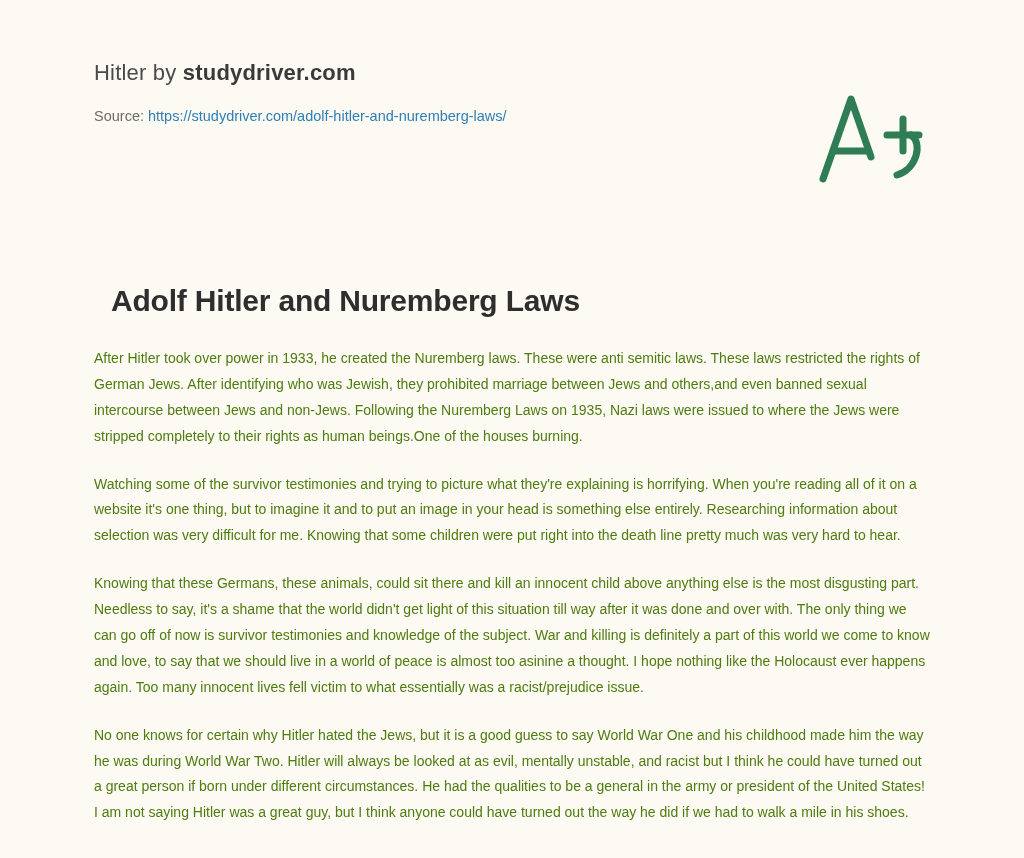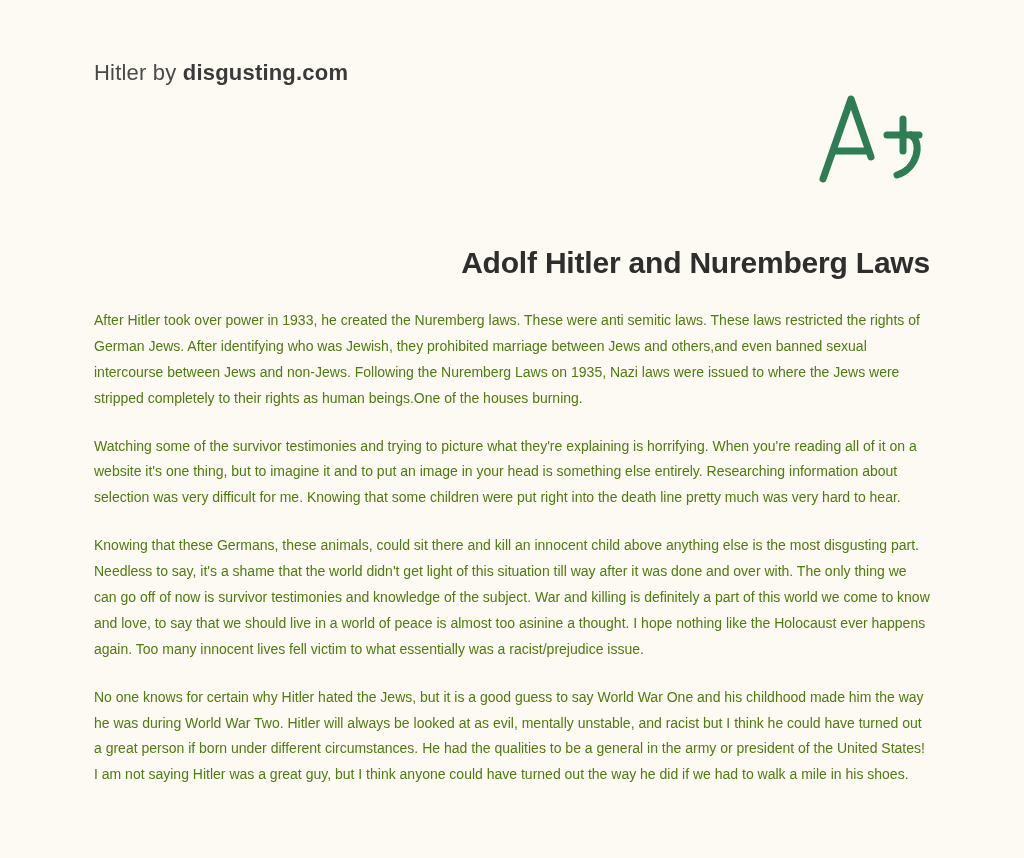--- a/index.html
+++ b/index.html
@@ -86,7 +86,7 @@
 <div class="page">
 
   <div class="header">
-    <p class="essay-by"><span>Hitler by </span><span class="brand">disgusting.com</span></p>
+    <p class="essay-by"><span>Hitler by </span><span class="brand">studydriver.com</span></p>
 
     <div class="logo">
       <svg width="118" height="104" viewBox="0 0 118 104" aria-hidden="true">

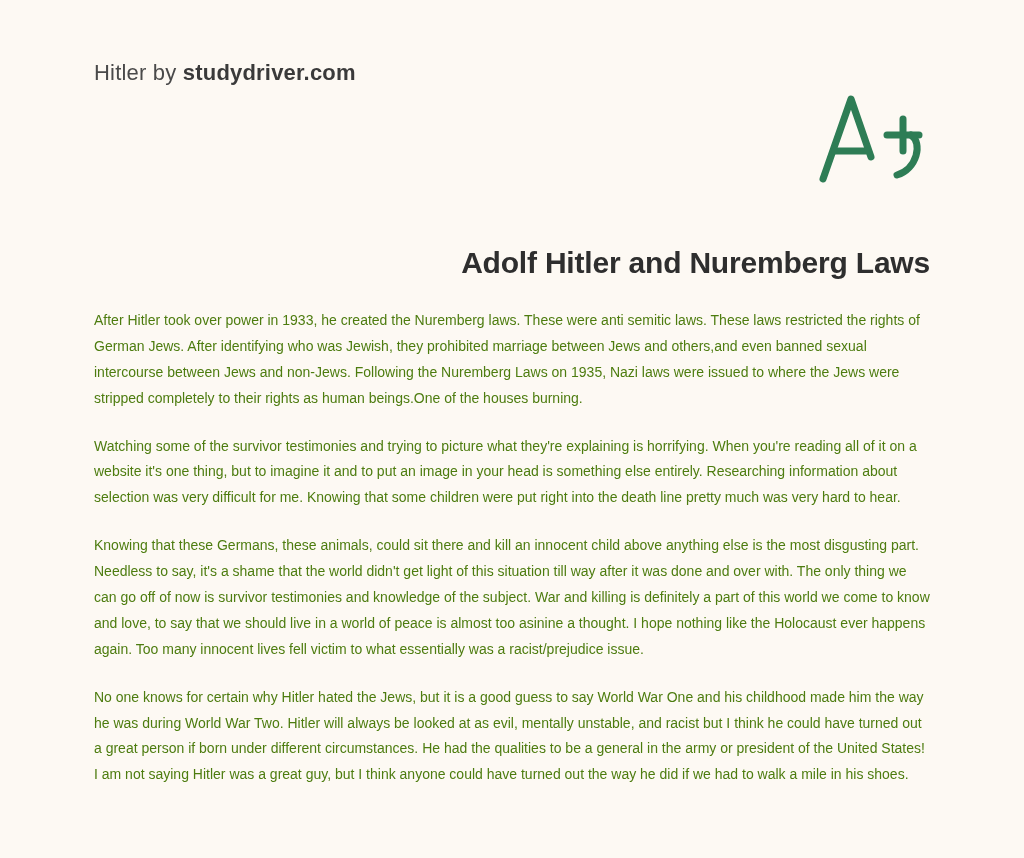--- a/index.html
+++ b/index.html
@@ -87,6 +87,7 @@
 
   <div class="header">
     <p class="essay-by"><span>Hitler by </span><span class="brand">studydriver.com</span></p>
+    <p class="source-line"><span class="source-label">Source: </span><a class="source-link" href="#">https://studydriver.com/adolf-hitler-and-nuremberg-laws/</a></p>
 
     <div class="logo">
       <svg width="118" height="104" viewBox="0 0 118 104" aria-hidden="true">

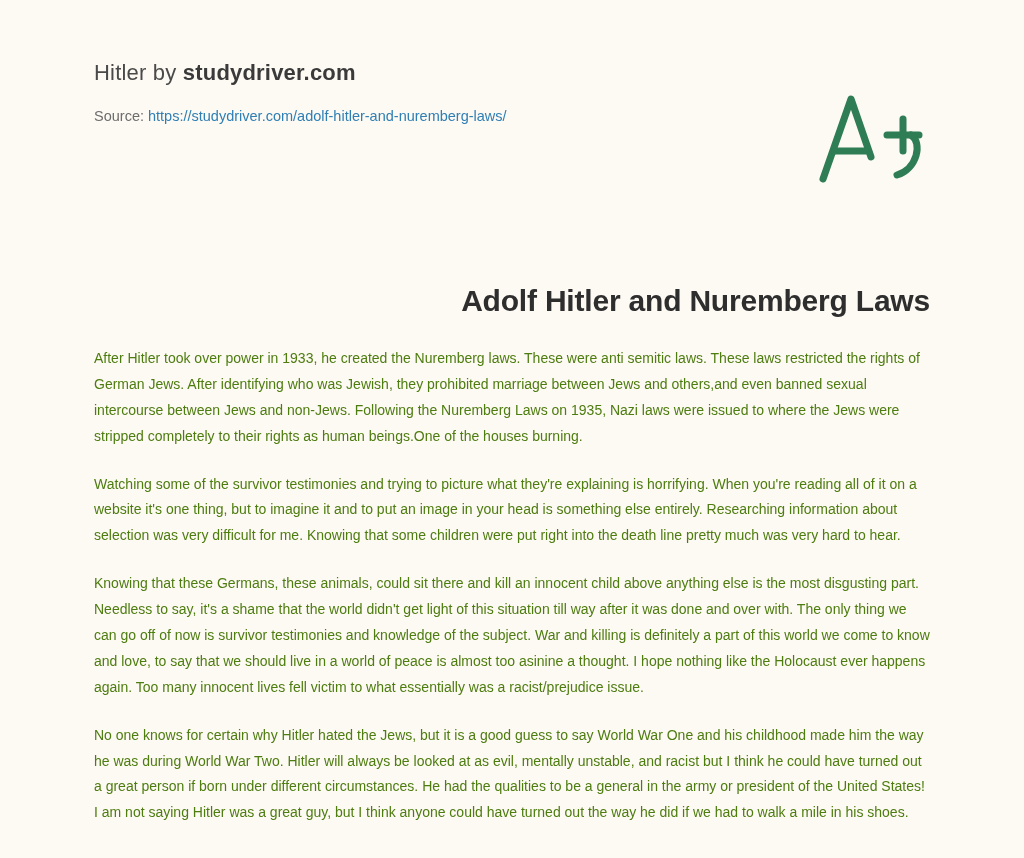--- a/index.html
+++ b/index.html
@@ -67,7 +67,6 @@
     color: #2e2e2e;
     margin: 160px 0 28px 17px;
     letter-spacing: -0.2px;
-    text-align: right;
   }
   .body-copy p {
     font-size: 14px;

